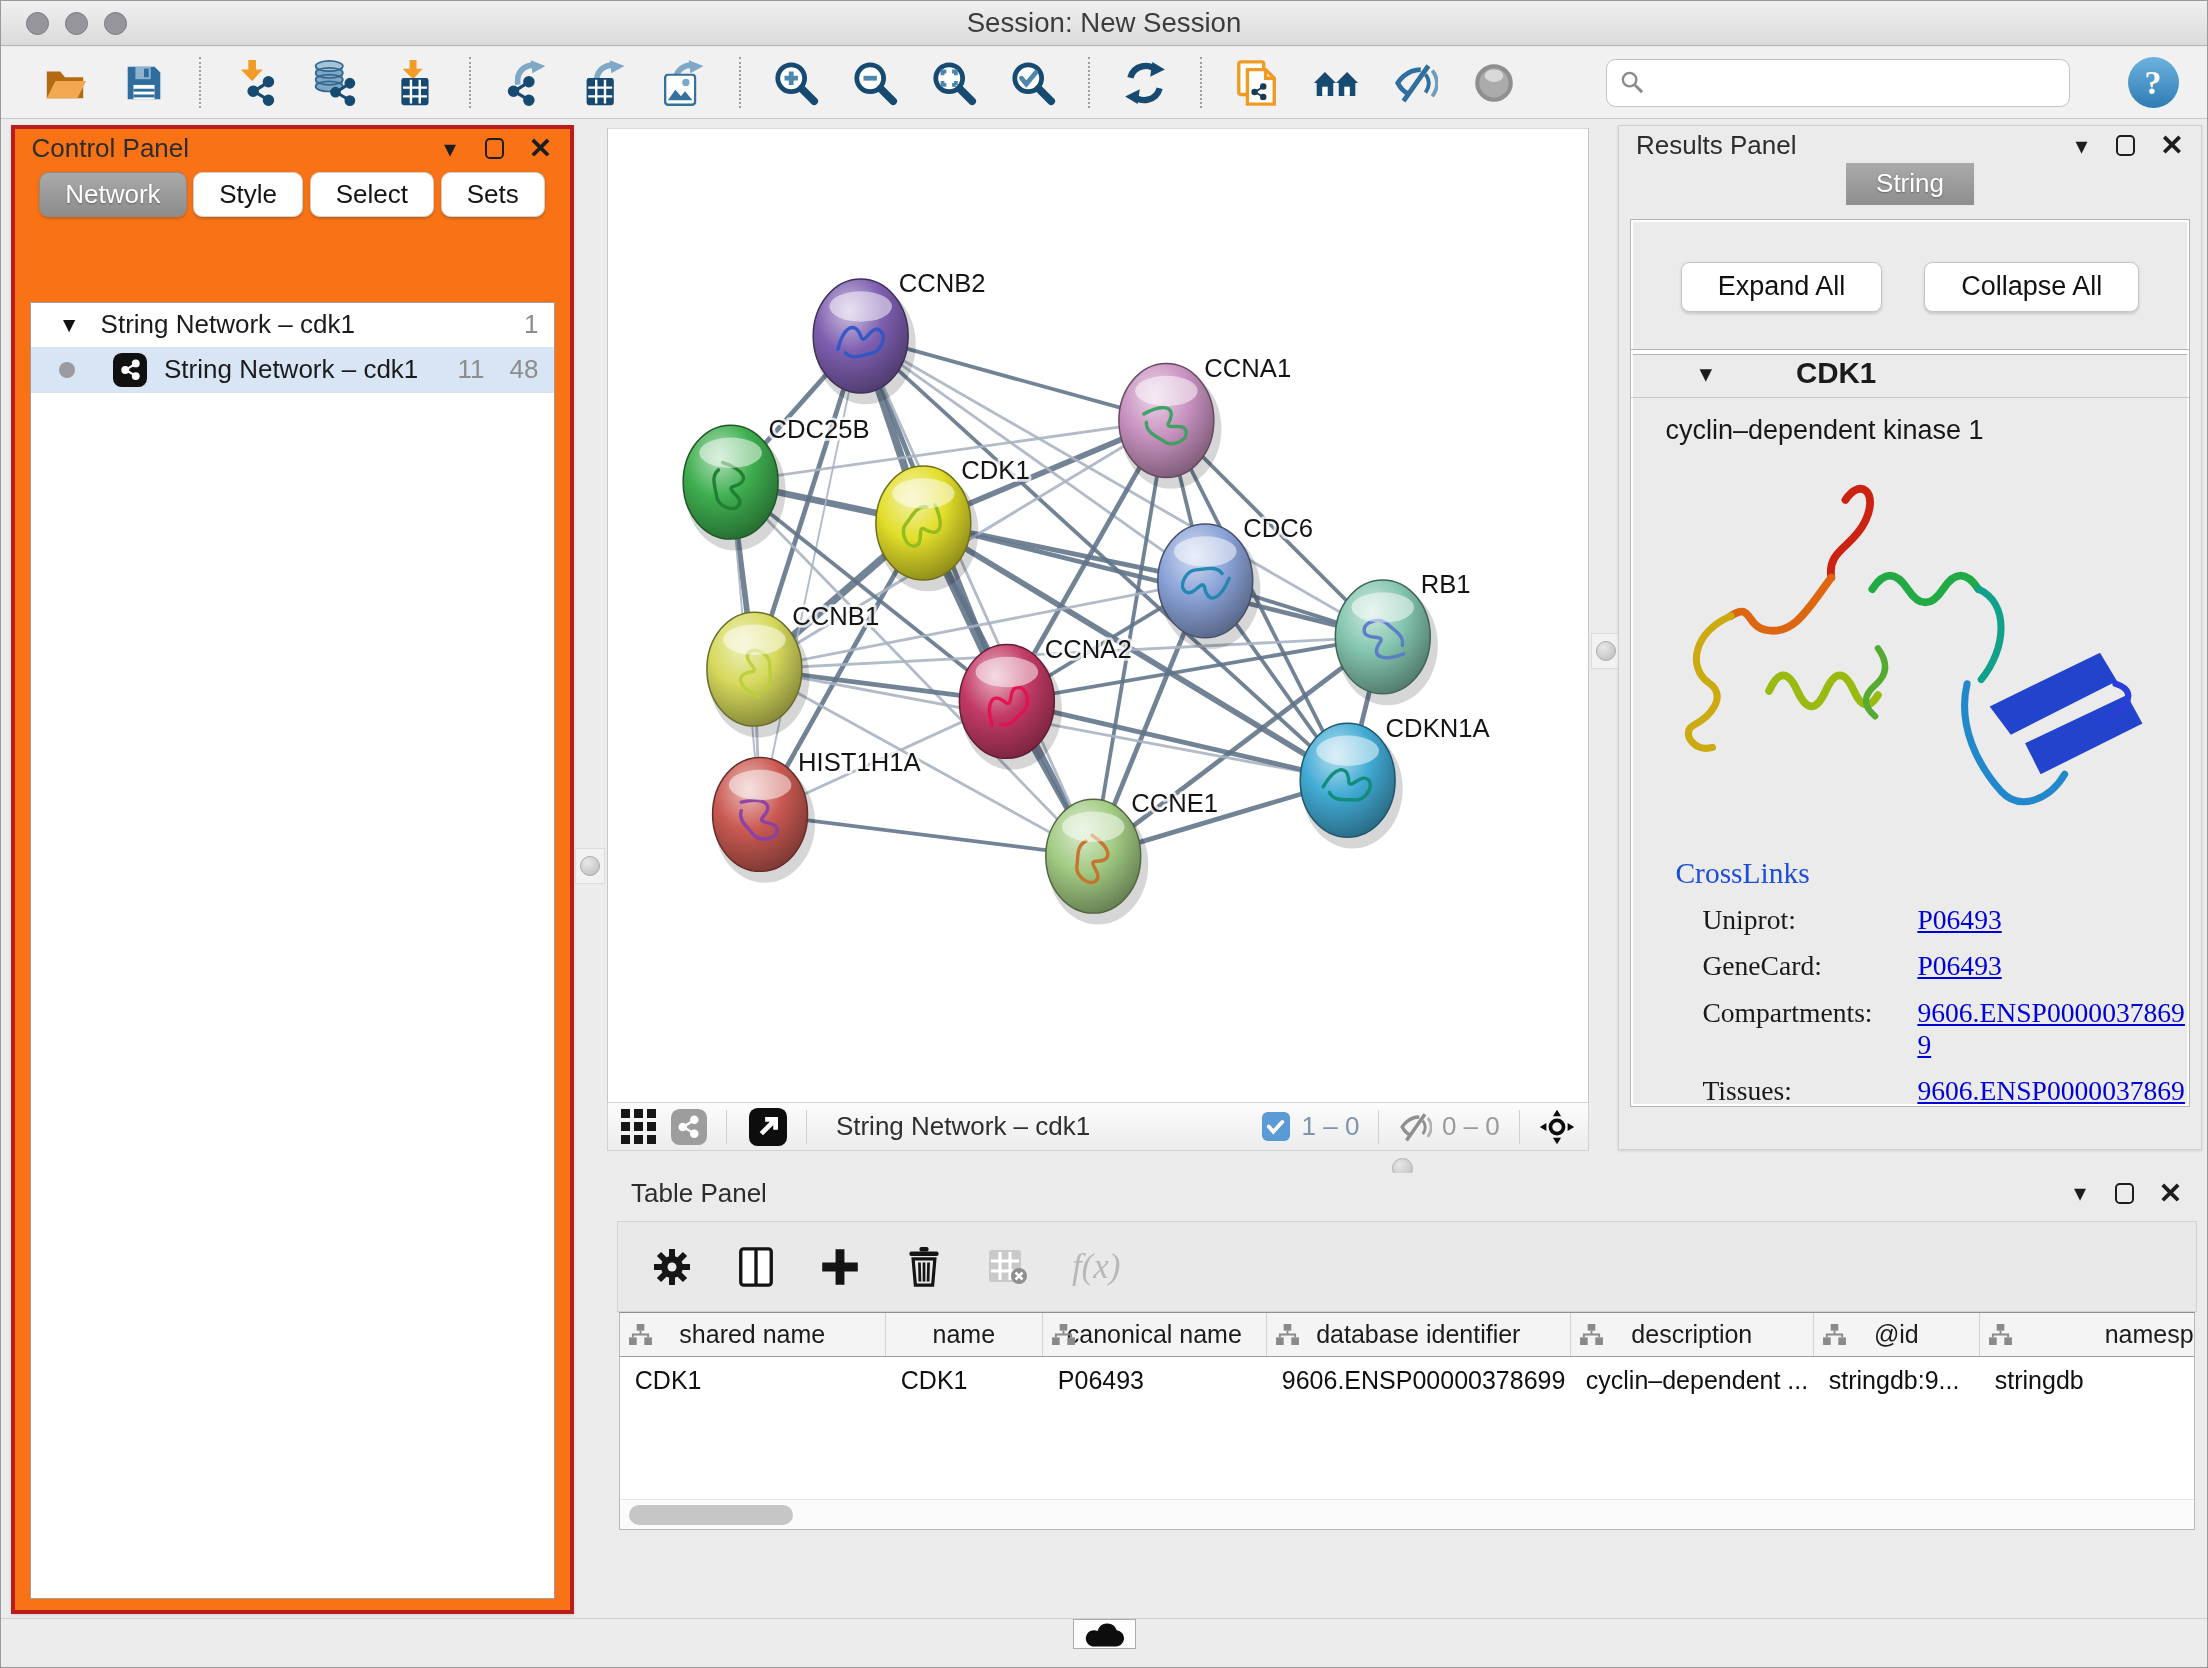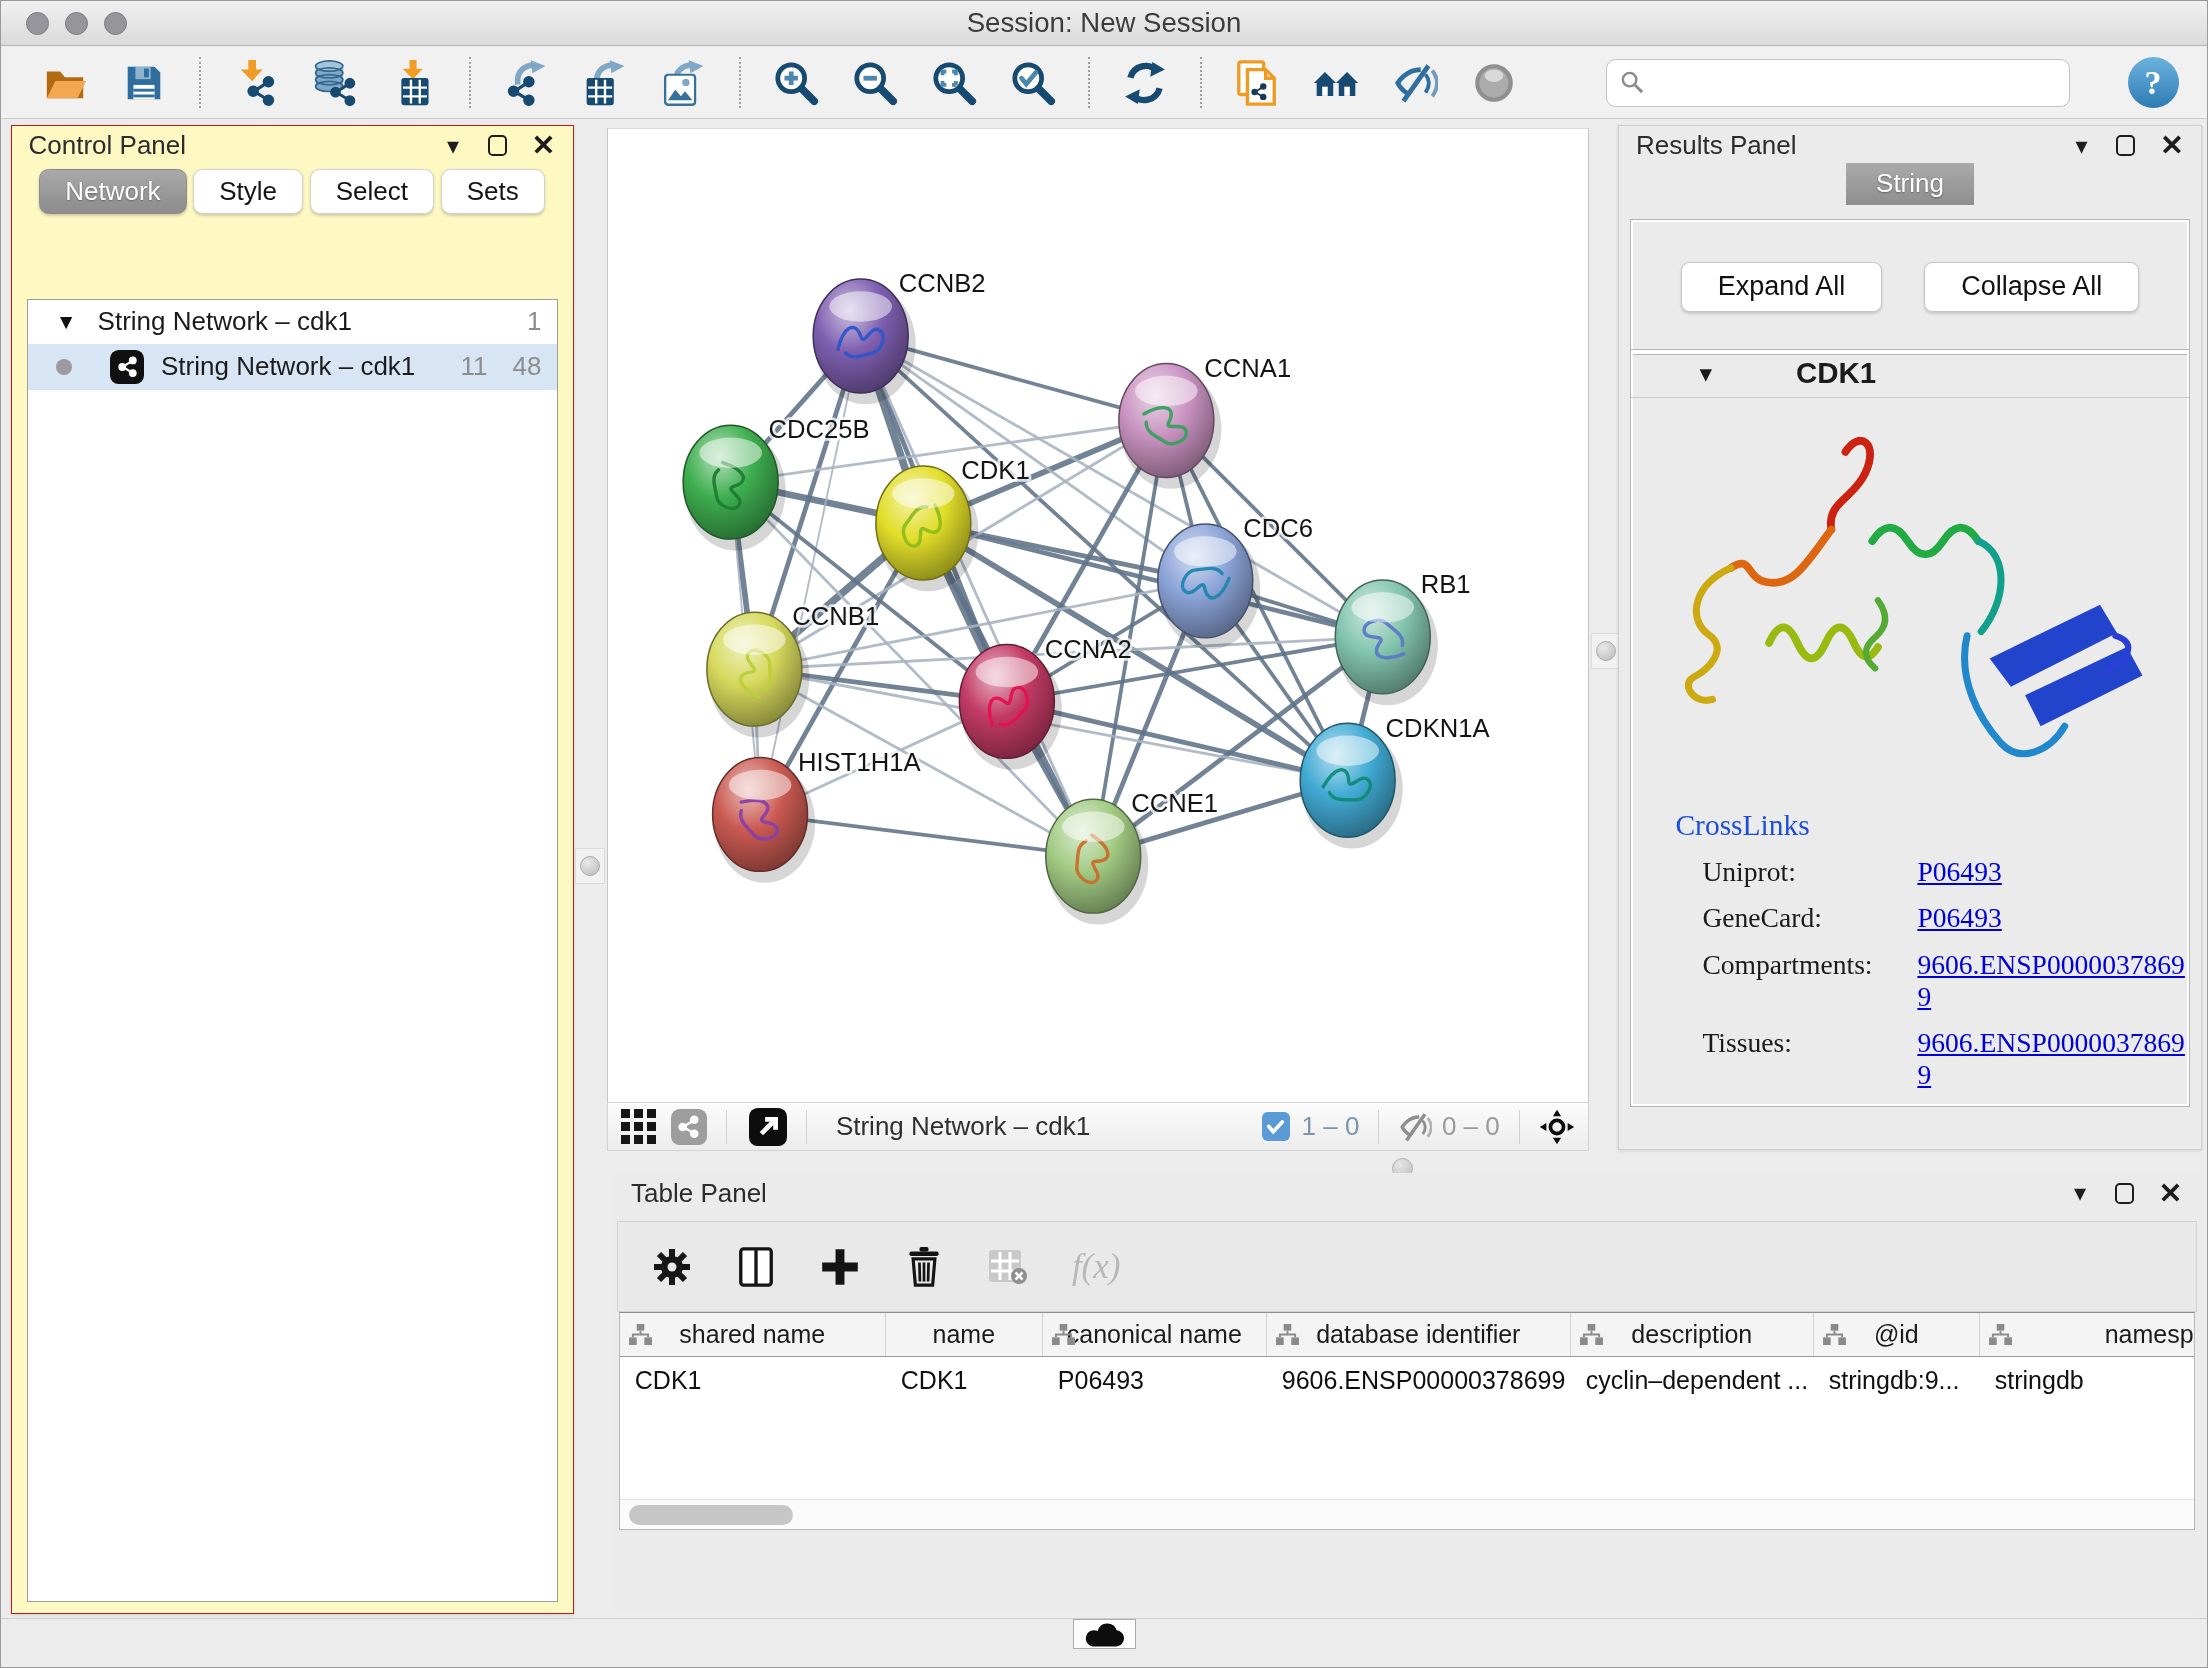--- a/index.html
+++ b/index.html
@@ -41,8 +41,8 @@
   .ph-close{font-size:28.5px;font-weight:bold;color:#1d1d1d;}
 
   
-  .control-panel{position:absolute;left:9.5px;top:5.7px;width:563px;bottom:3.8px;background:#fef9c3;
-                 border:1px solid #b91c1c;box-shadow:0 1px 2.9px rgba(0,0,0,.12);}
+  .control-panel{position:absolute;left:9.5px;top:5.7px;width:563px;bottom:3.8px;background:#f97316;
+                 border:4px solid #b91c1c;box-shadow:0 1px 2.9px rgba(0,0,0,.12);}
   .cp-tabs{display:flex;justify-content:center;margin-top:3.8px;gap:6.7px;}
   .cp-tab{background:#fff;border:1px solid #d2d2d2;border-radius:9.5px;padding:5.7px 25px;
           font-size:26px;color:#141414;box-shadow:0 1.9px 2.9px rgba(0,0,0,.18);}

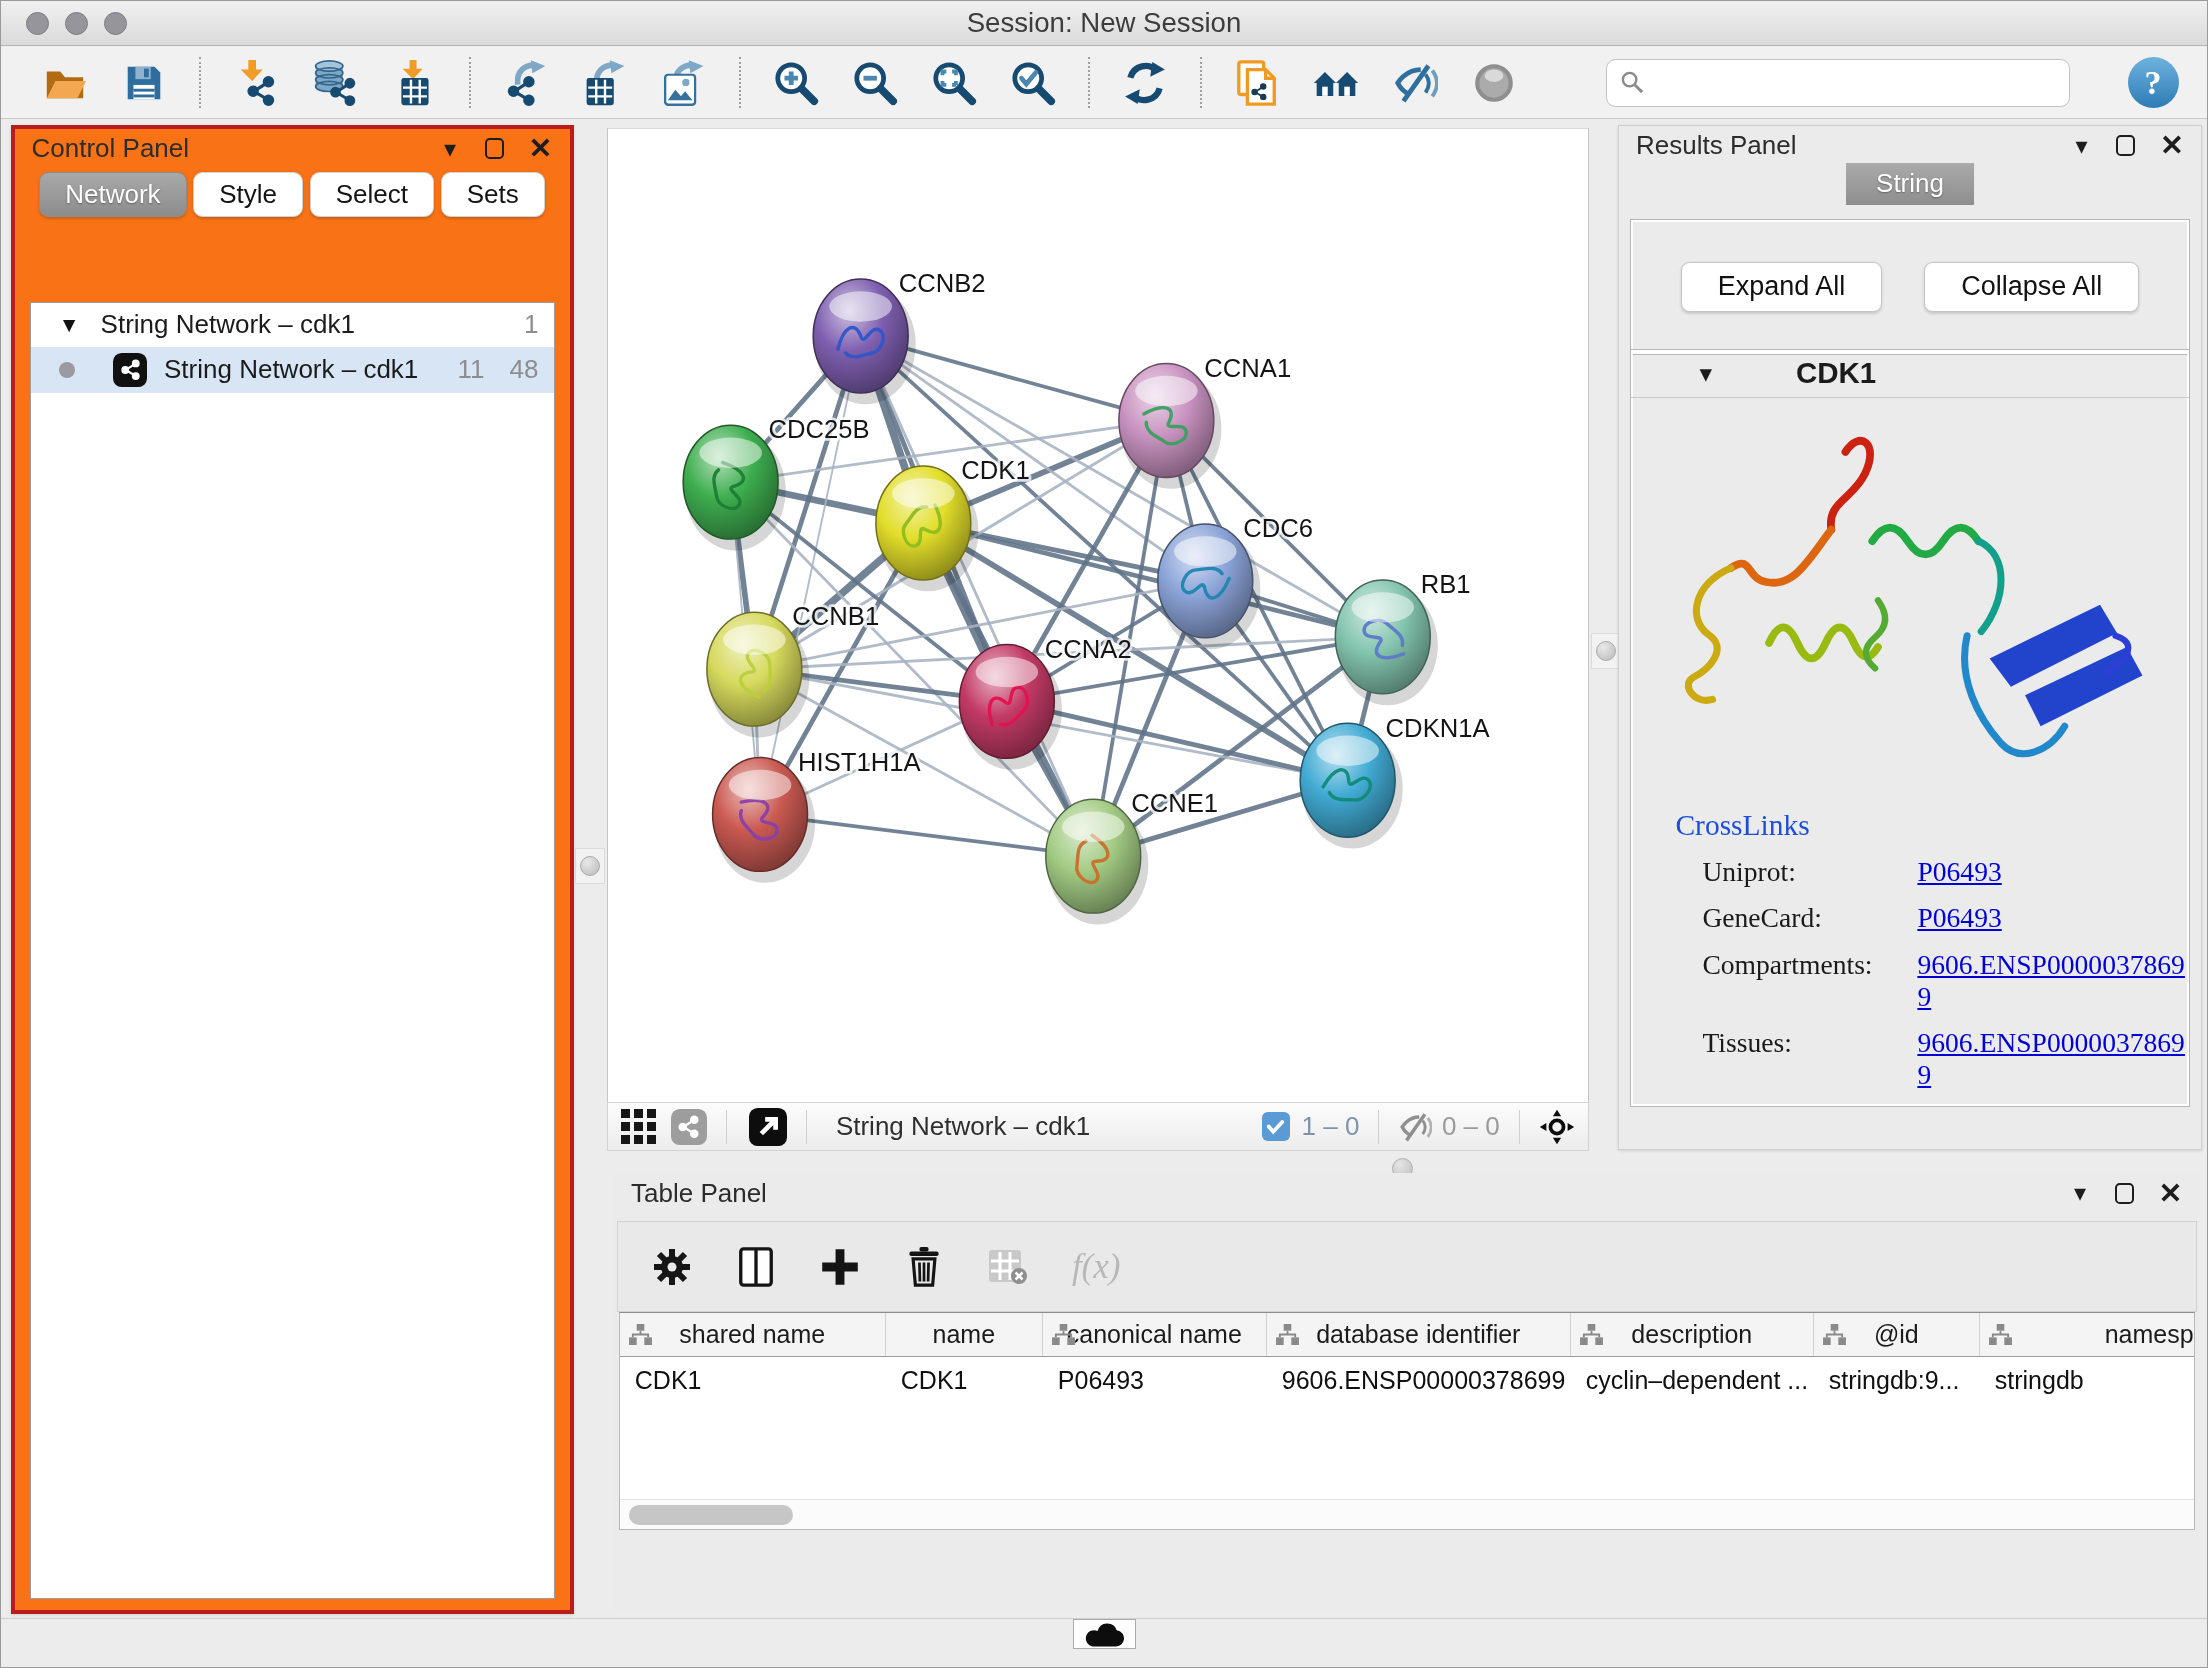--- a/index.html
+++ b/index.html
@@ -731,6 +731,7 @@
           <span class="gene-caret">▾</span>
           <span class="gene-symbol">CDK1</span>
         </div>
+        <div class="gene-desc">cyclin–dependent kinase 1</div>
 
         <svg class="protein" viewBox="0 0 700 520">
           <g fill="none" stroke-linecap="round">

